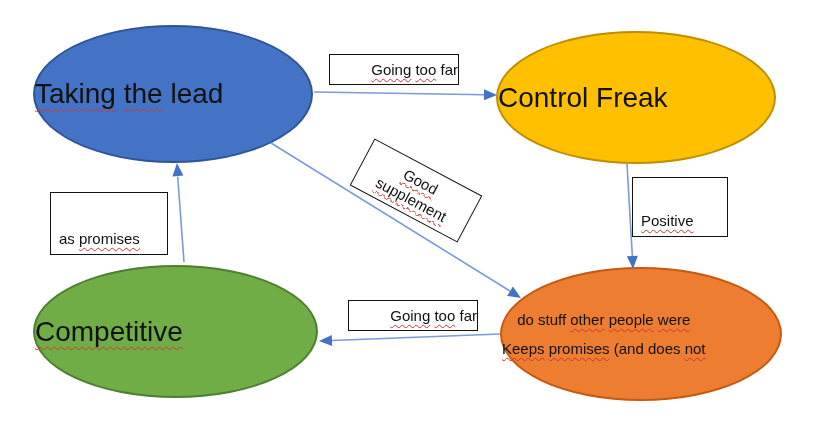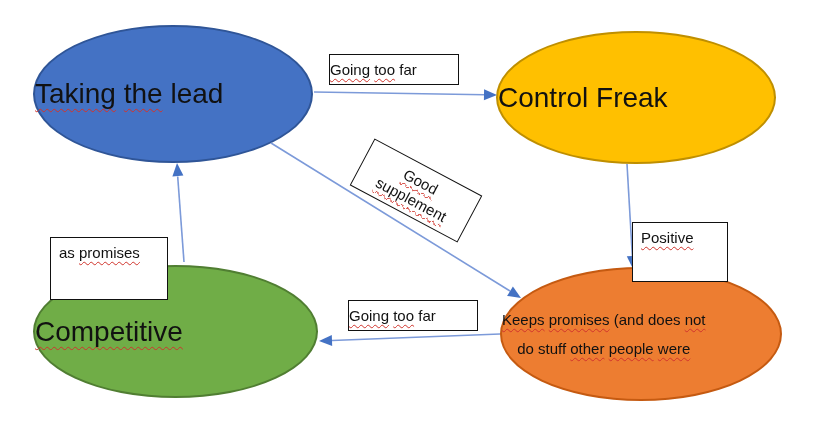--- a/index.html
+++ b/index.html
@@ -29,7 +29,7 @@
     position:absolute;background:#ffffff;border:1.6px solid #111;
     font-size:15px;display:flex;z-index:3;box-sizing:border-box;
   }
-  .lbl.center{align-items:center;justify-content:flex-start;}
+  .lbl.center{align-items:center;justify-content:flex-end;}
   .lbl.col{flex-direction:column;justify-content:flex-start;align-items:flex-start;
     padding-left:8px;line-height:30px;margin-top:45px;}
   .lbl.good{

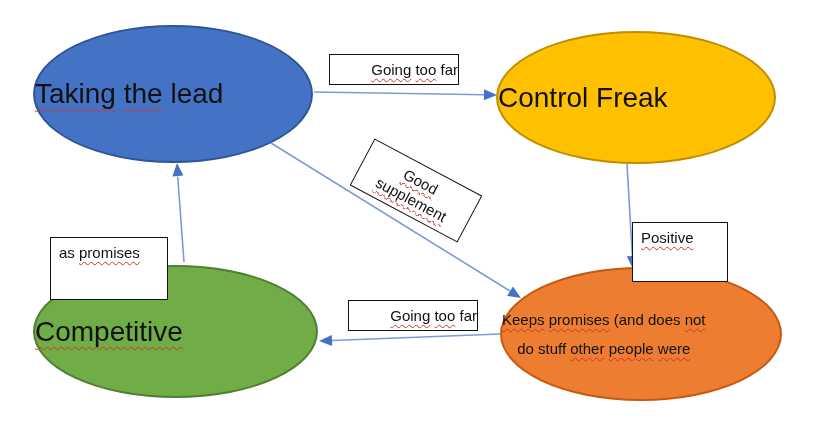--- a/index.html
+++ b/index.html
@@ -30,8 +30,8 @@
     font-size:15px;display:flex;z-index:3;box-sizing:border-box;
   }
   .lbl.center{align-items:center;justify-content:flex-end;}
-  .lbl.col{flex-direction:column;justify-content:flex-start;align-items:flex-start;
-    padding-left:8px;line-height:30px;margin-top:45px;}
+  .lbl.col{flex-direction:column;justify-content:flex-end;align-items:flex-start;
+    padding-left:8px;line-height:30px;}
   .lbl.good{
     flex-direction:column;align-items:center;justify-content:center;
     line-height:20px;text-align:center;transform:rotate(28deg);

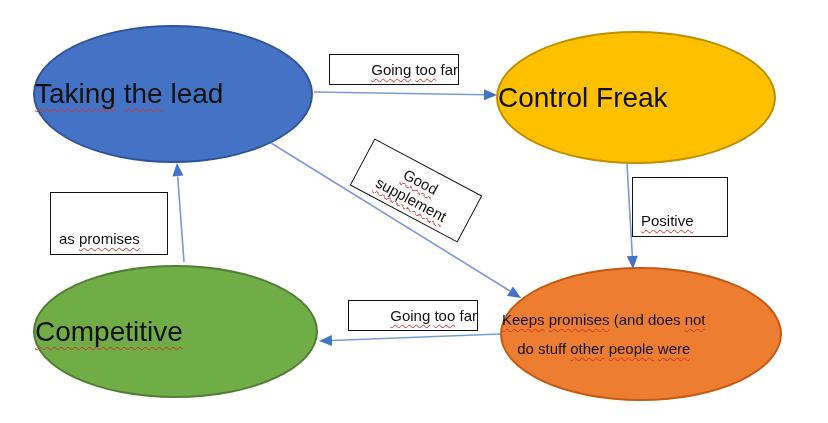--- a/index.html
+++ b/index.html
@@ -90,18 +90,18 @@
   <div class="node n-orange node-multiline" style="left:500px;top:267px;width:282px;height:134px;">
     <div>
       <div>
+        <span>do</span>
+        <span>stuff</span>
+        <span class="sq">other</span>
+        <span class="sq">people</span>
+        <span class="sq">were</span>
+      </div>
+      <div>
         <span class="sq">Keeps</span>
         <span class="sq">promises</span>
         <span>(and</span>
         <span>does</span>
         <span class="sq">not</span>
-      </div>
-      <div>
-        <span>do</span>
-        <span>stuff</span>
-        <span class="sq">other</span>
-        <span class="sq">people</span>
-        <span class="sq">were</span>
       </div>
     </div>
   </div>

